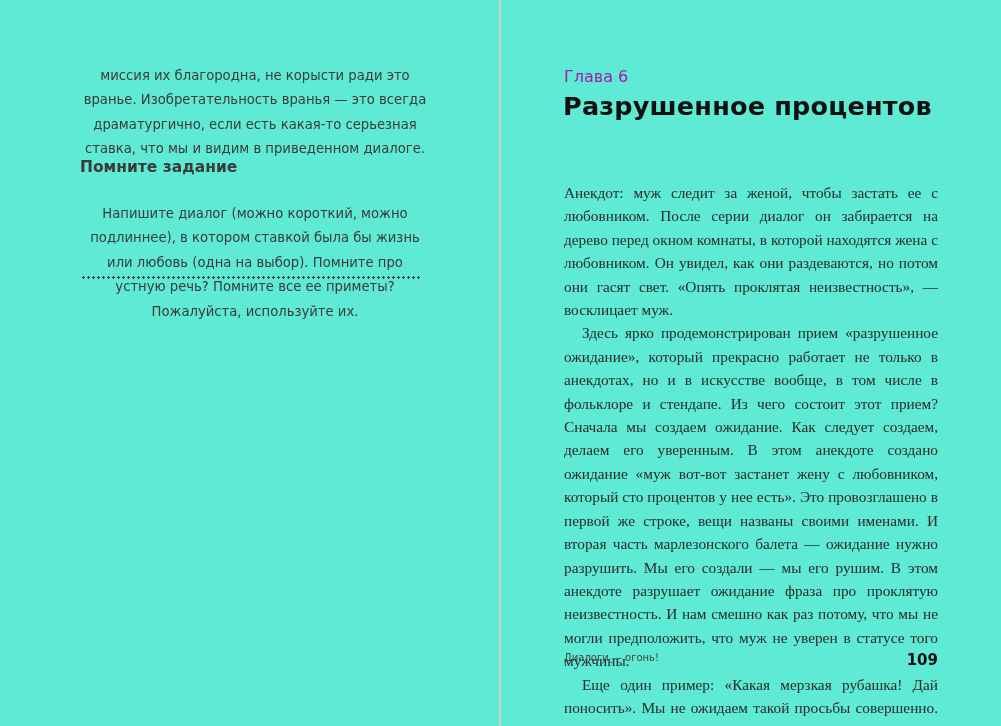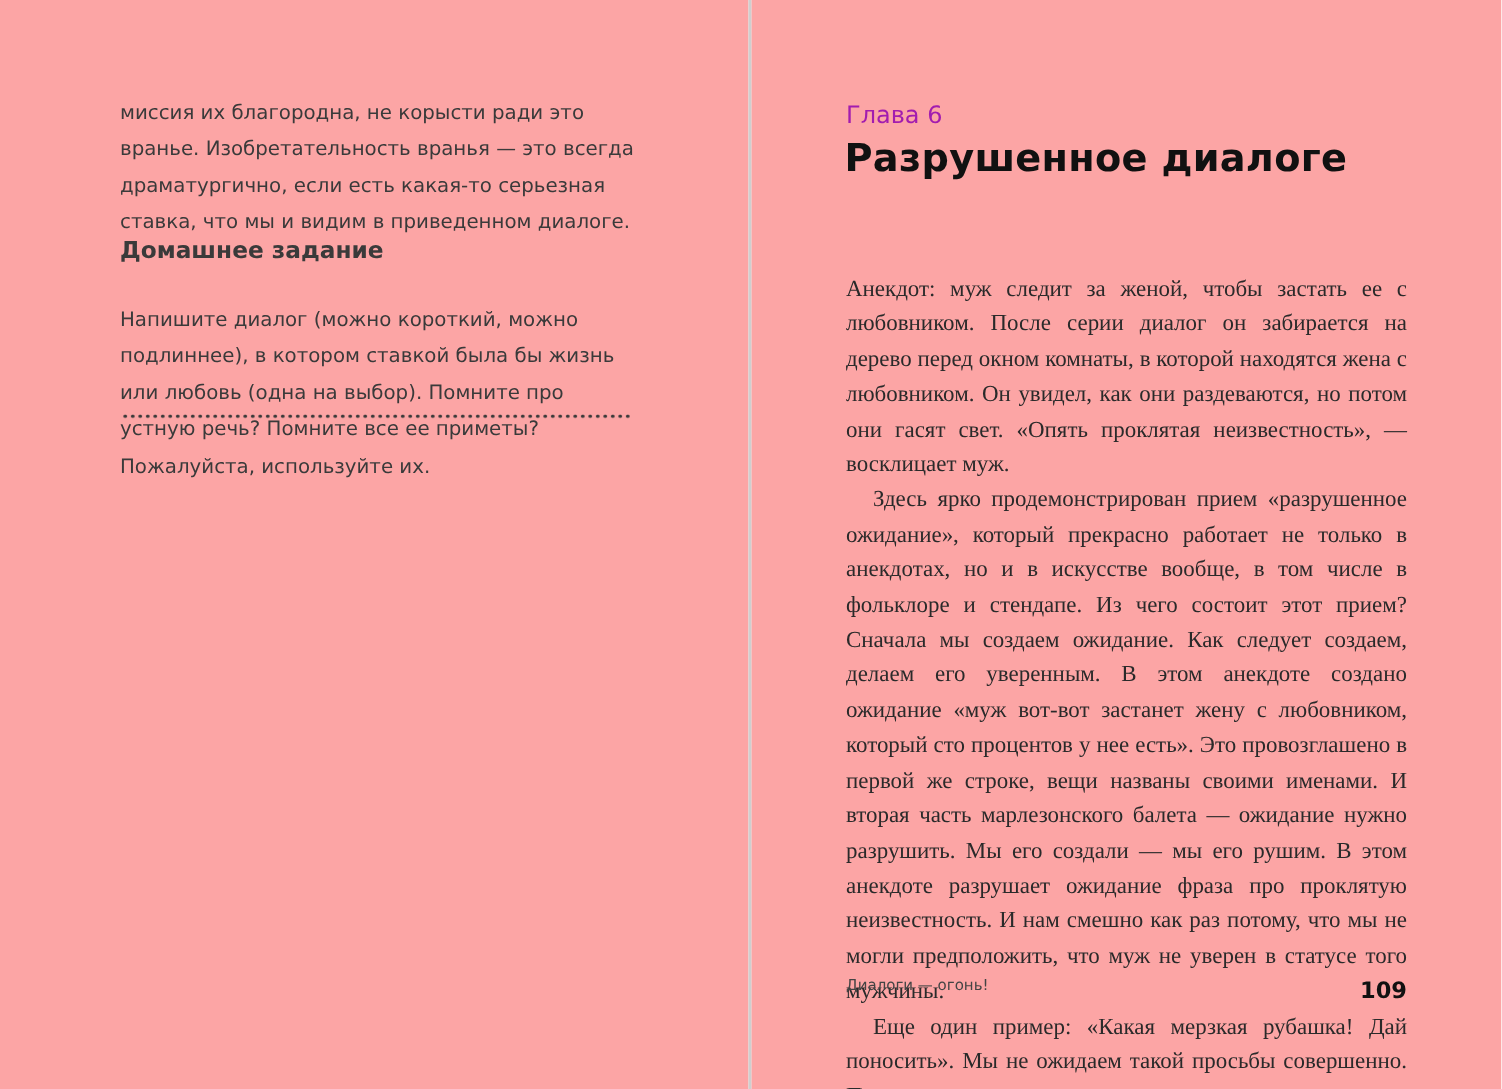--- a/index.html
+++ b/index.html
@@ -4,7 +4,7 @@
 <style>
   html, body { margin:0; padding:0; }
   body { width:1001px; height:726px; background:#ffffff; position:relative; overflow:hidden; }
-  .page { position:absolute; top:0; height:726px; background:#fca5a5; }
+  .page { position:absolute; top:0; height:726px; background:#5eead4;text-align:center; }
   .page-left { left:0; width:499px; }
   .page-right { left:501px; width:500px; }
   .spine { position:absolute; left:499px; top:0; width:2px; height:726px; background:#cfcfcf; }

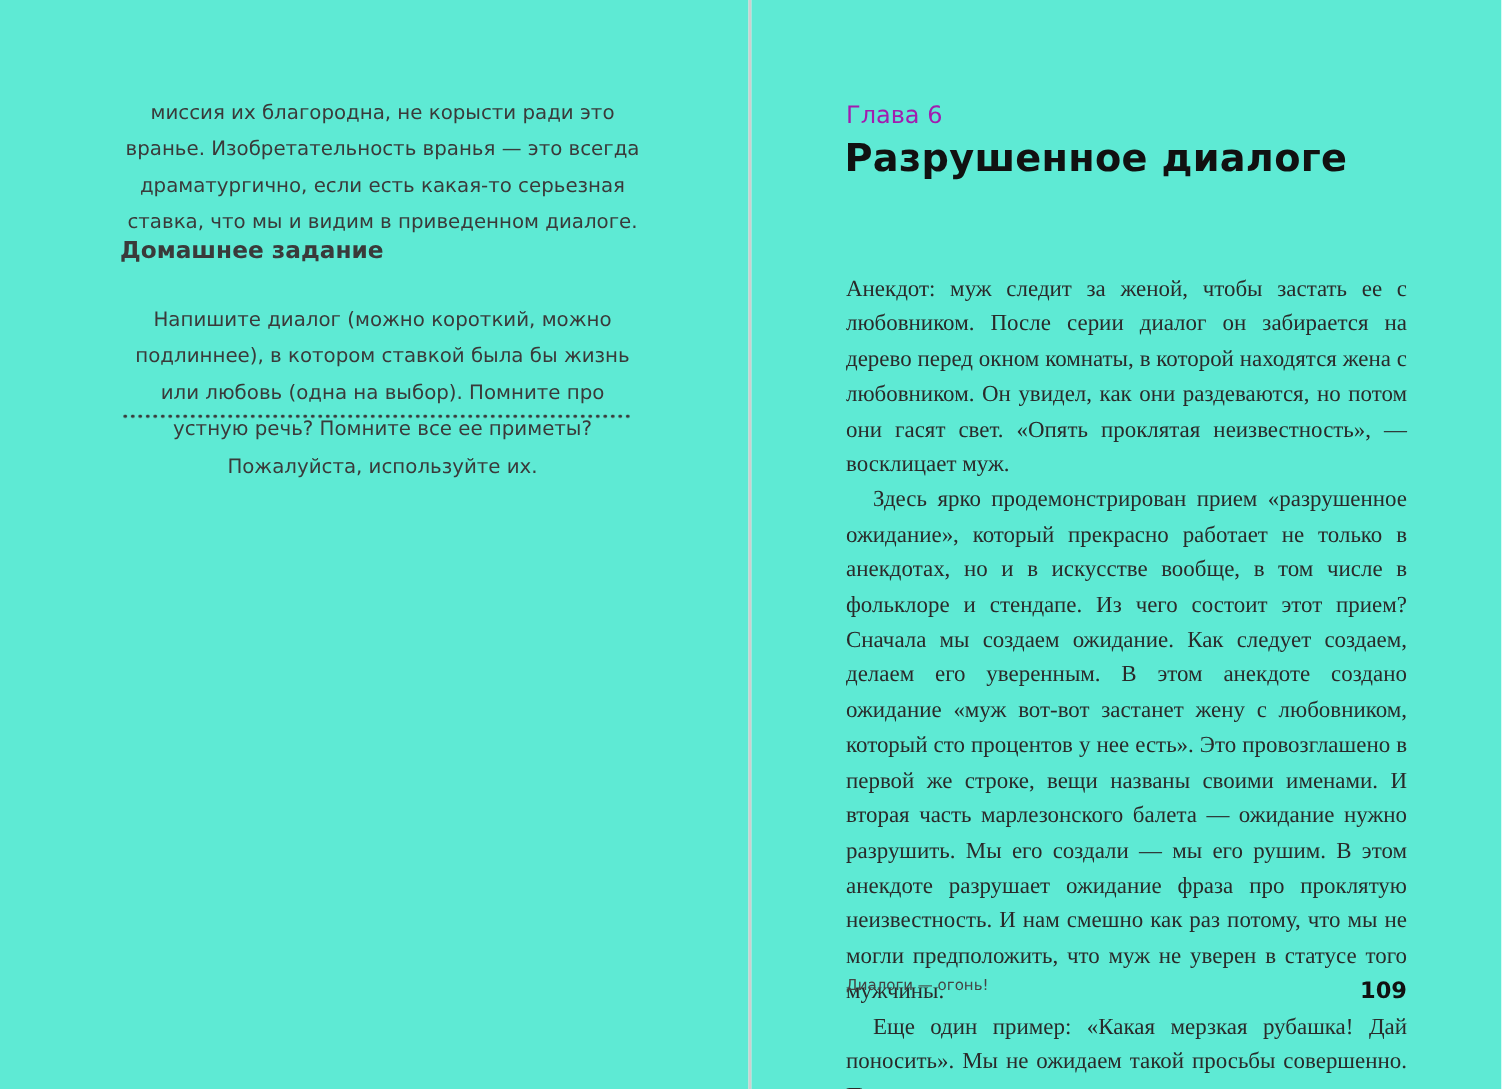--- a/index.html
+++ b/index.html
@@ -44,7 +44,7 @@
 <div class="page page-right"></div>
 
 <div class="chapter-label">Глава 6</div>
-<div class="chapter-title">Разрушенное диалоге</div>
+<div class="chapter-title">Разрушенное процентов</div>
 
 <div class="body-text body-block">
   <p>Анекдот: муж следит за женой, чтобы застать ее с любовником. После серии диалог он забирается на дерево перед окном комнаты, в которой находятся жена с любовником. Он увидел, как они раздеваются, но потом они гасят свет. «Опять проклятая неизвестность», — восклицает муж.</p>

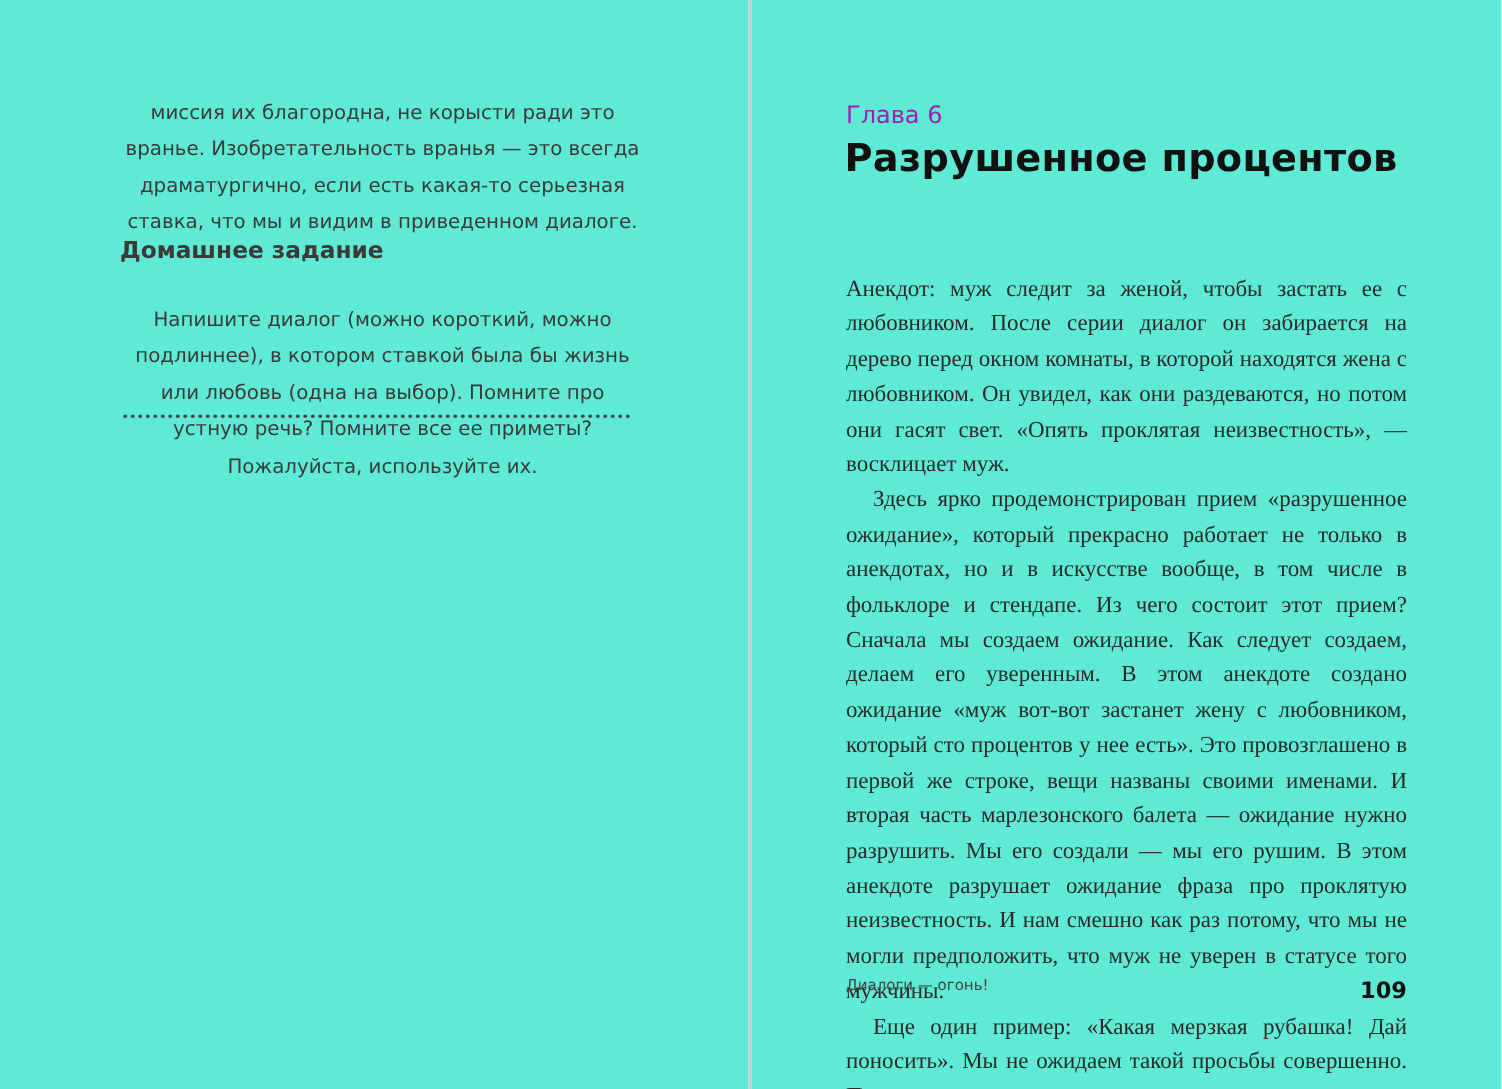--- a/index.html
+++ b/index.html
@@ -34,7 +34,7 @@
 
 <div class="page page-left">
   <div class="sans left-text left-p1">миссия их благородна, не корысти ради это вранье. Изобретательность вранья — это всегда драматургично, если есть какая-то серьезная ставка, что мы и видим в приведенном диалоге.</div>
-  <div class="hw-title">Домашнее задание</div>
+  <div class="hw-title">Помните задание</div>
   <div class="sans left-text left-p2">Напишите диалог (можно короткий, можно подлиннее), в котором ставкой была бы жизнь или любовь (одна на выбор). Помните про устную речь? Помните все ее приметы? Пожалуйста, используйте их.</div>
   <div class="dots"></div>
 </div>

